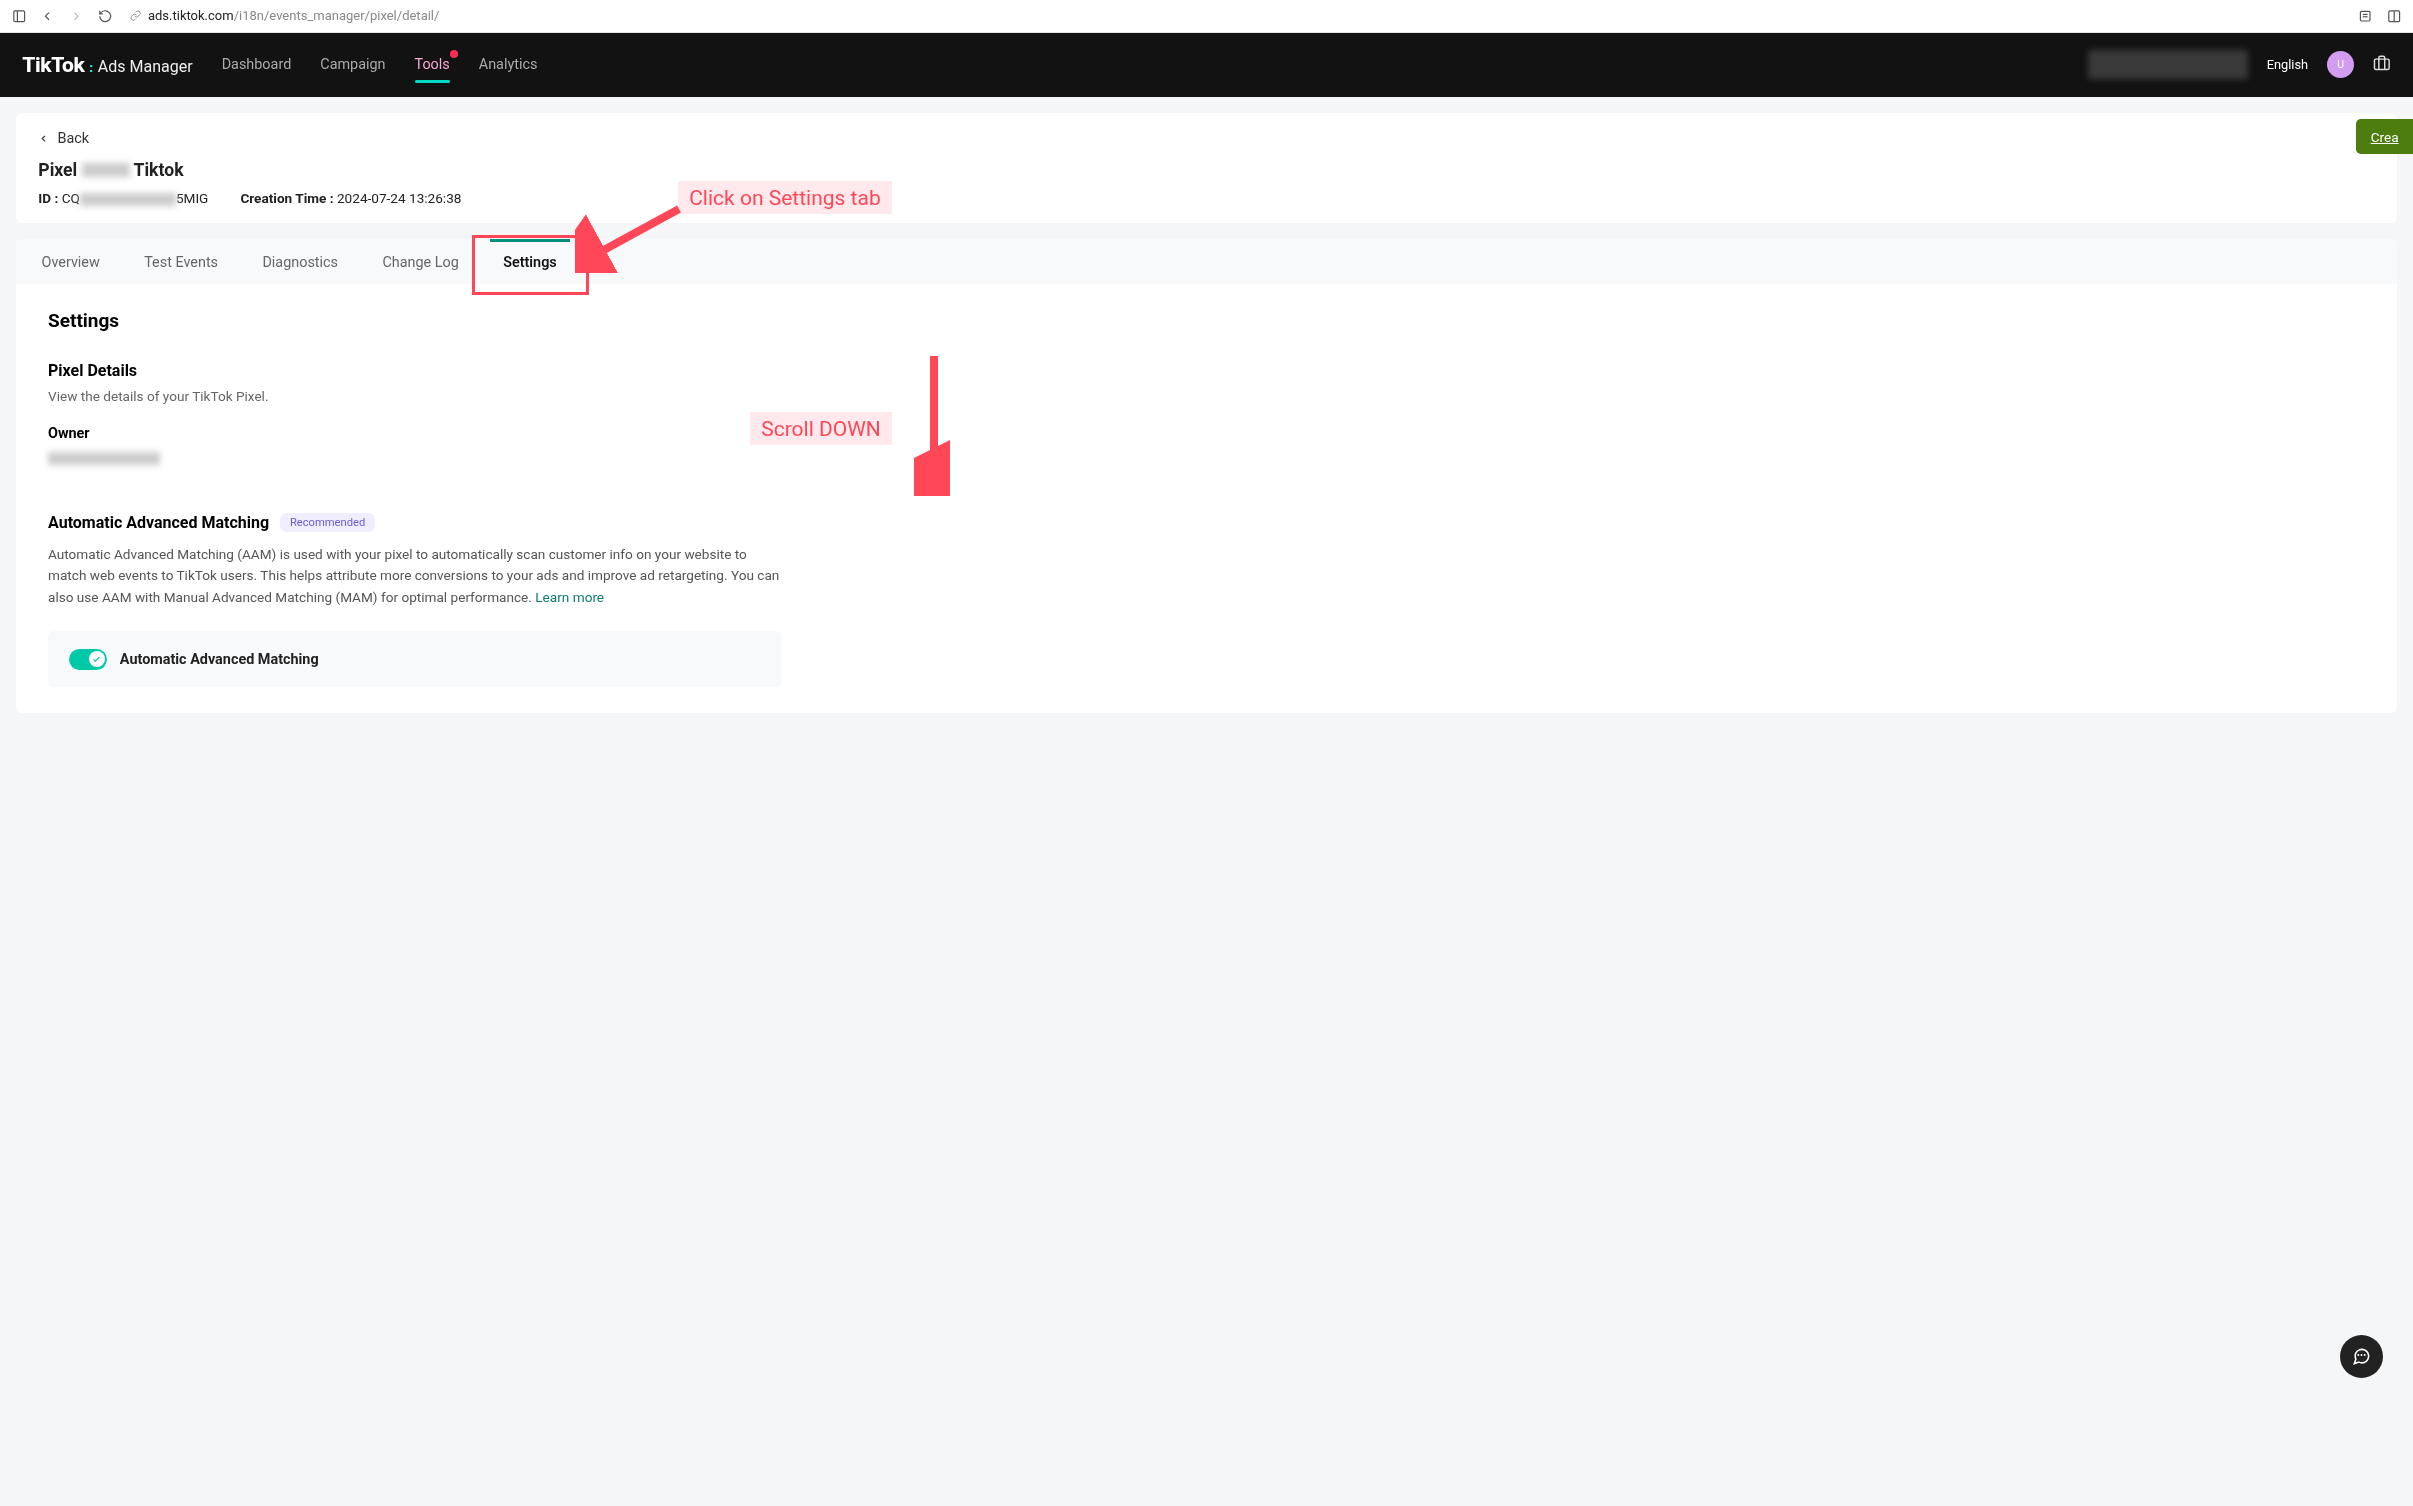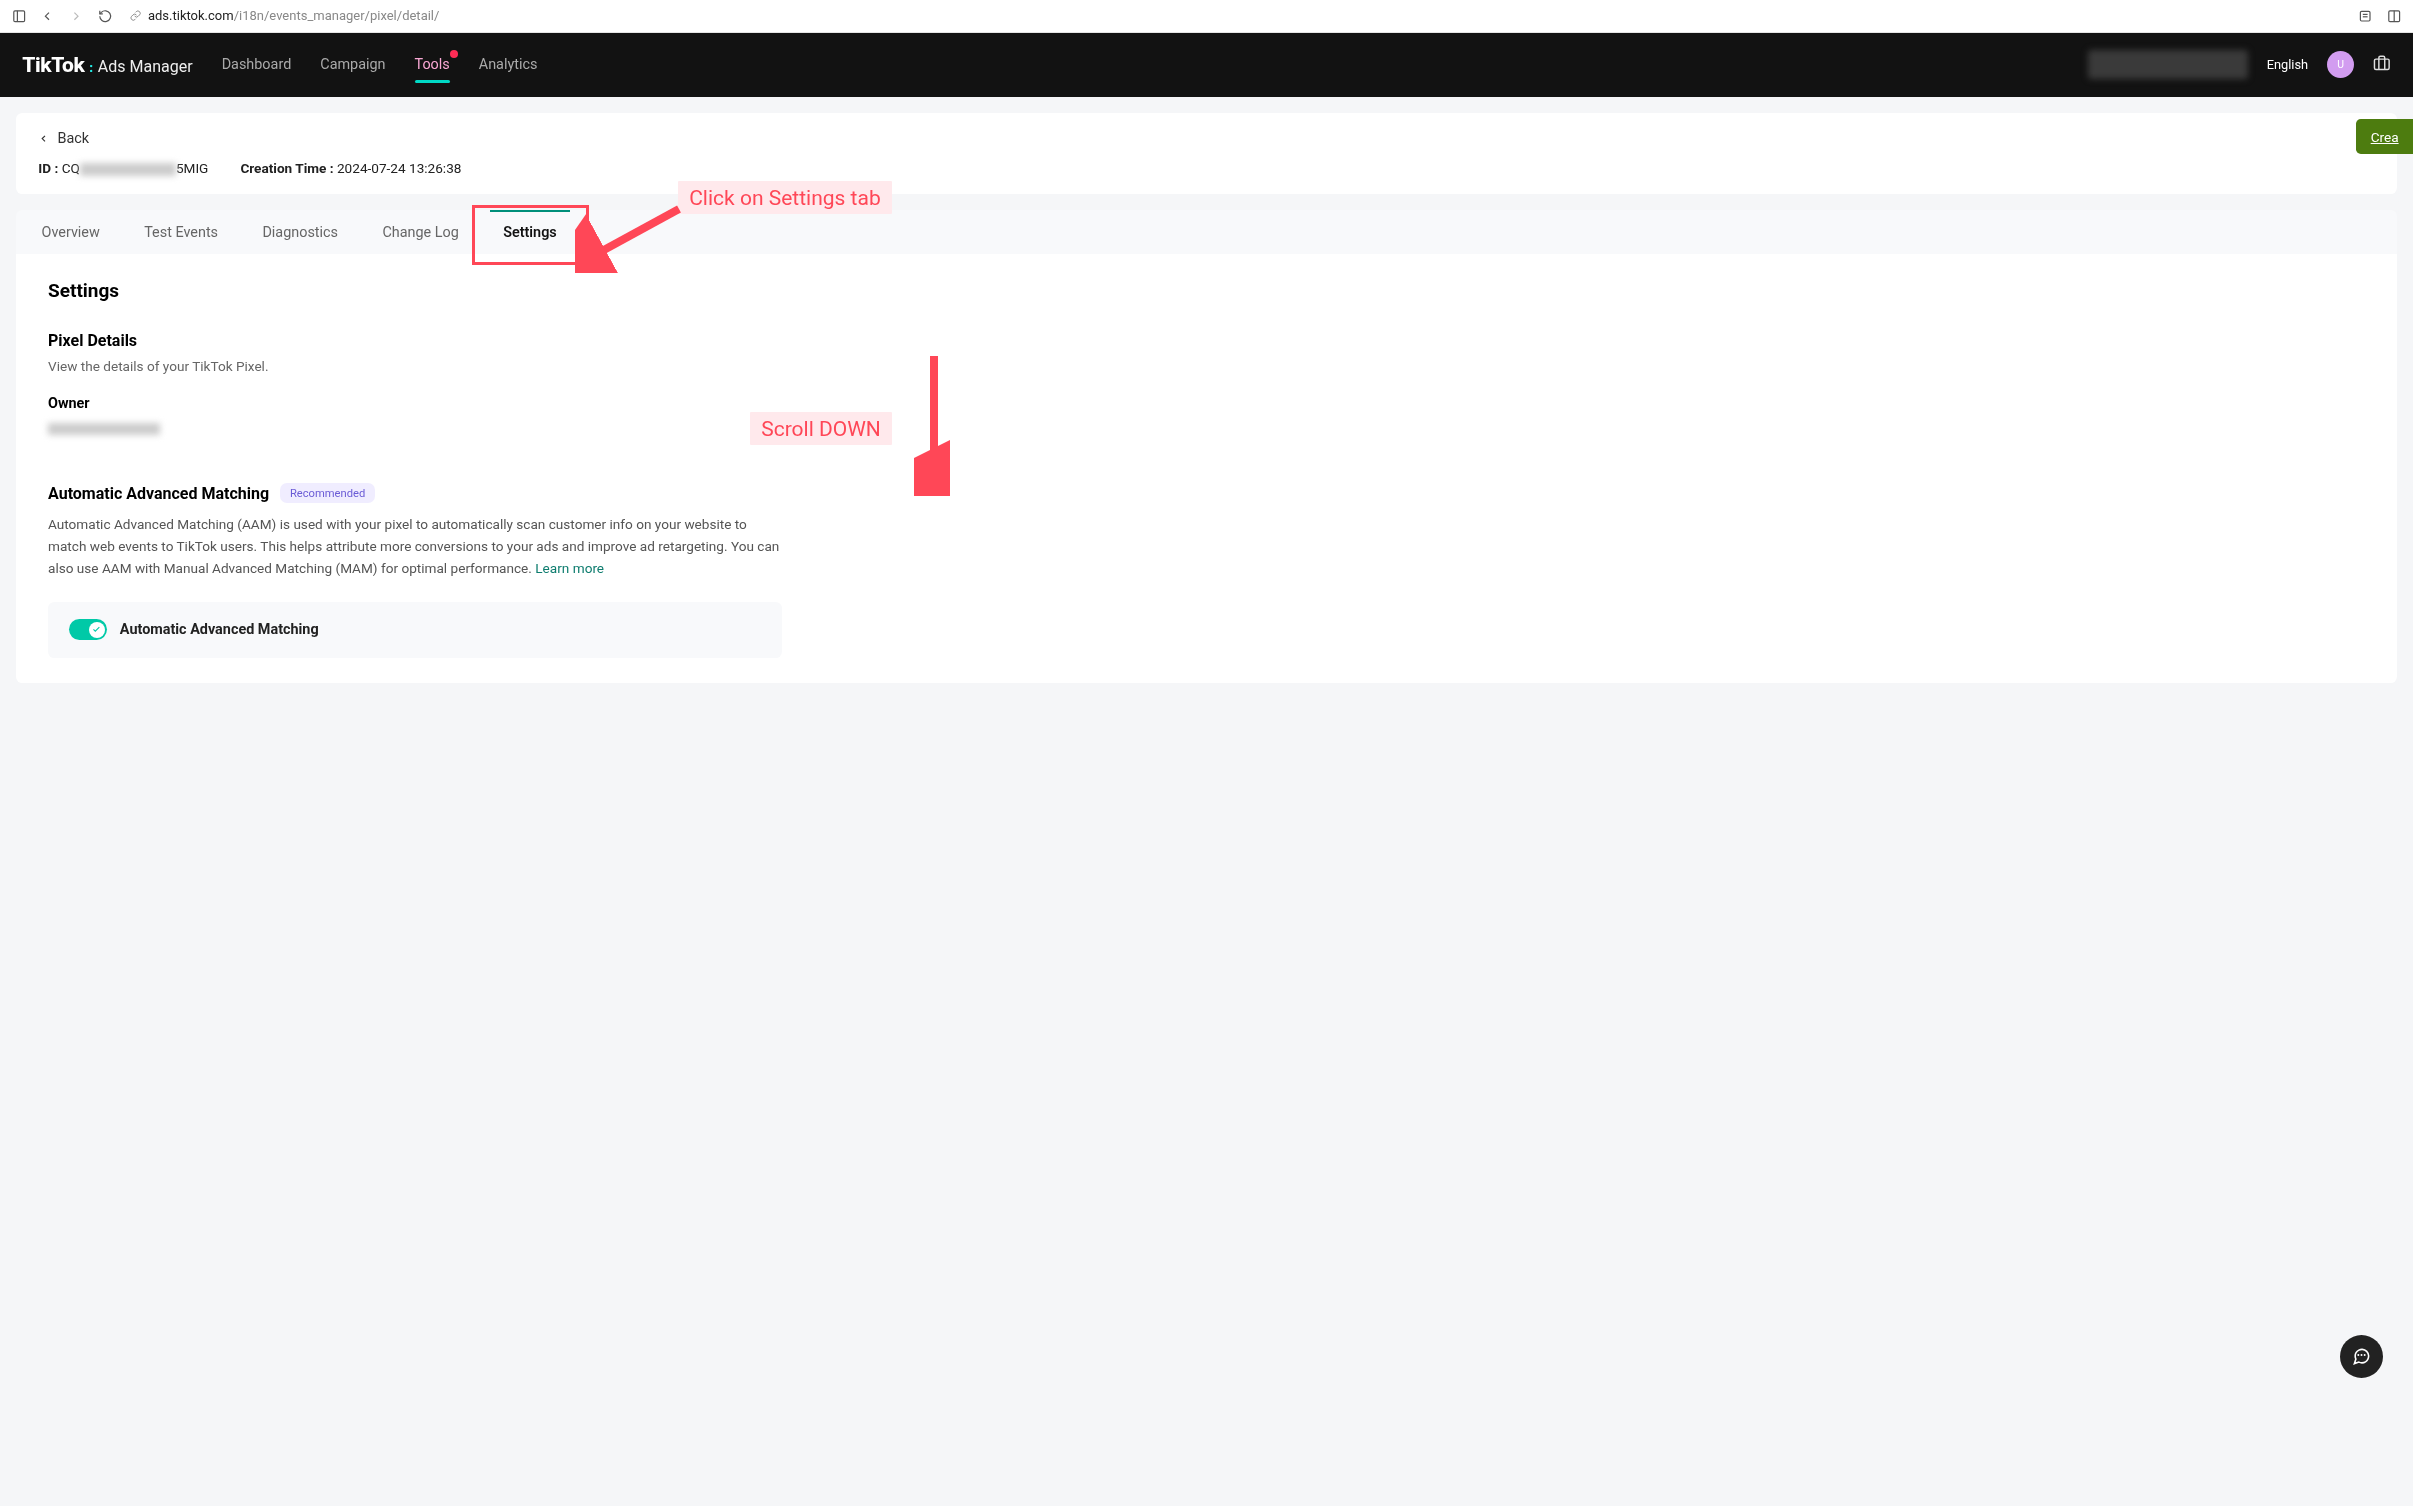--- a/index.html
+++ b/index.html
@@ -470,6 +470,11 @@
         </svg>
       <span>Back</span>
     </div>
+    <div class="pixel-title">
+      <span>Pixel</span>
+      <span class="blur-inline"></span>
+      <span>Tiktok</span>
+    </div>
     <div class="meta-row">
       <div>
         <span class="label">ID : </span><span>CQ</span><span class="blur-inline"></span><span>5MIG</span>

